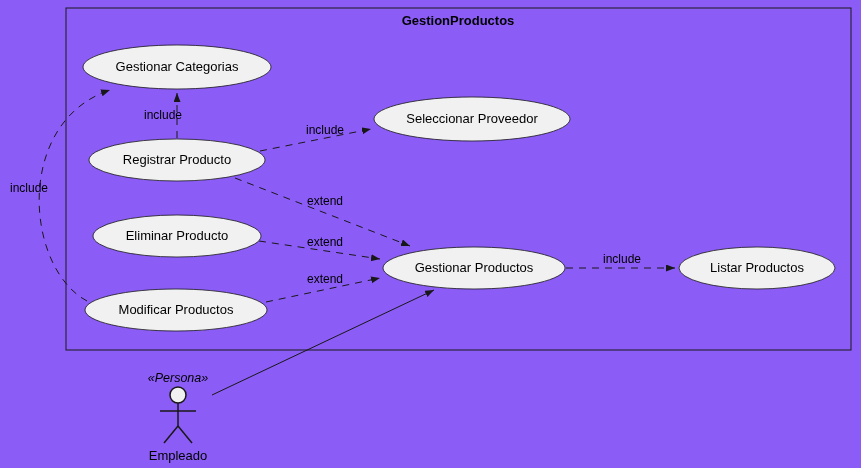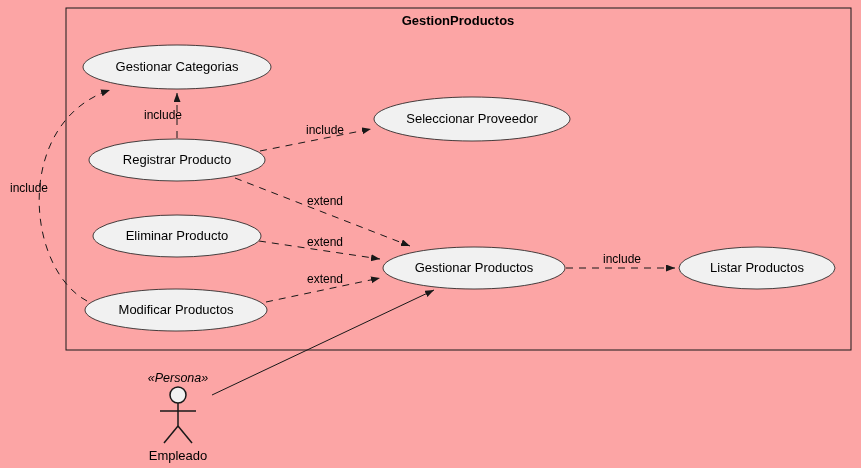--- a/index.html
+++ b/index.html
@@ -8,7 +8,7 @@
     width: 861px;
     height: 468px;
     font-family: "Liberation Sans", sans-serif;
-    background: #fca5a5;
+    background: #8b5cf6;
     text-align: right;
   }
   svg text {

